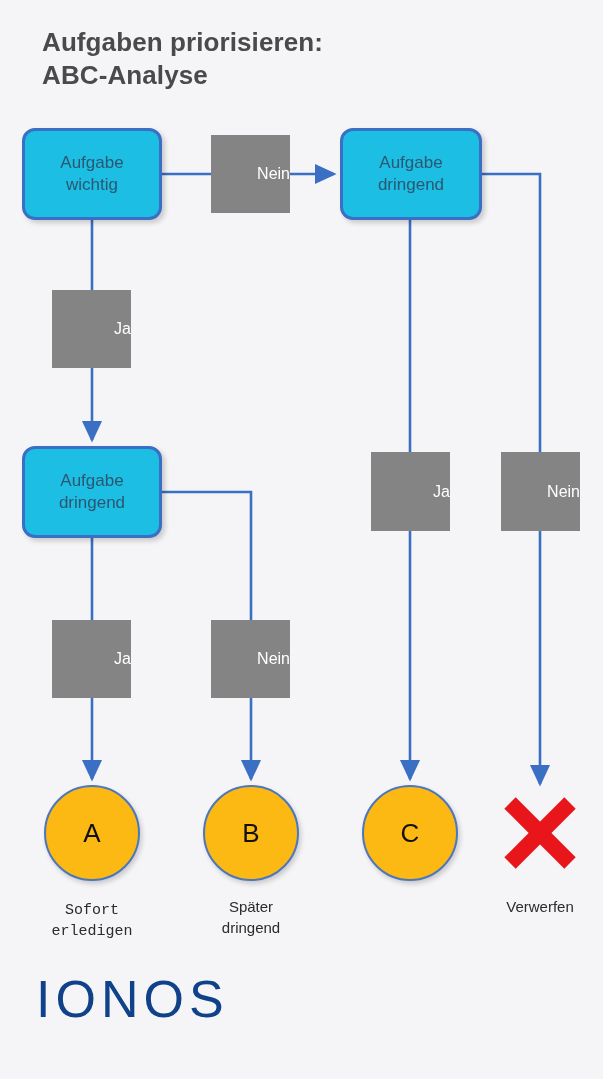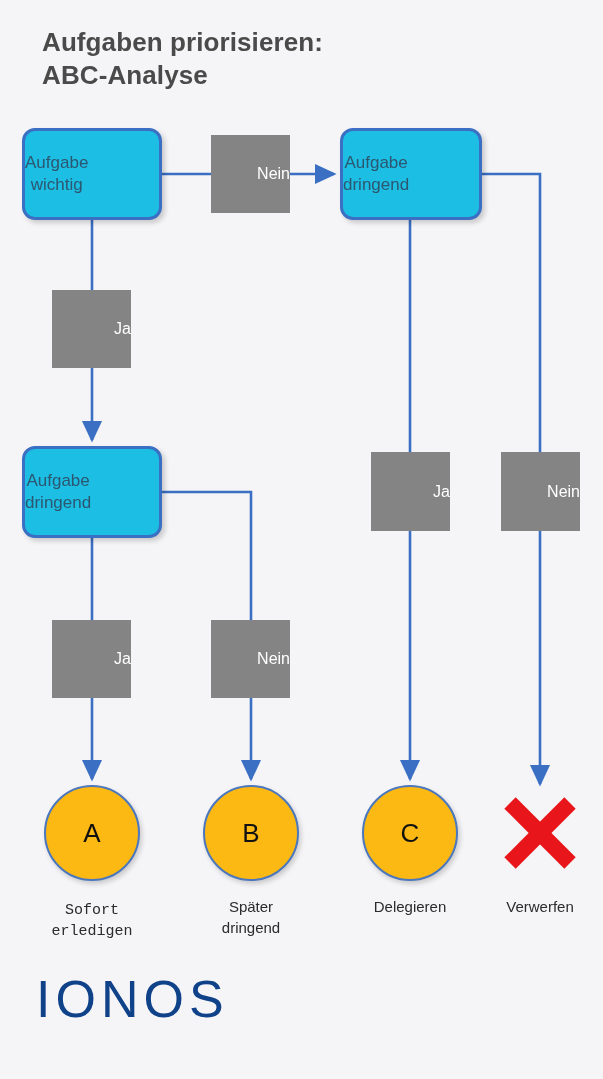--- a/index.html
+++ b/index.html
@@ -30,7 +30,7 @@
     border:3px solid #3a6fc4;
     border-radius:13px;
     box-sizing:border-box;
-    display:flex;align-items:center;
+    display:flex;align-items:center;justify-content:center;
     text-align:center;
     color:#2c5770;
     font-size:17px;line-height:1.28;

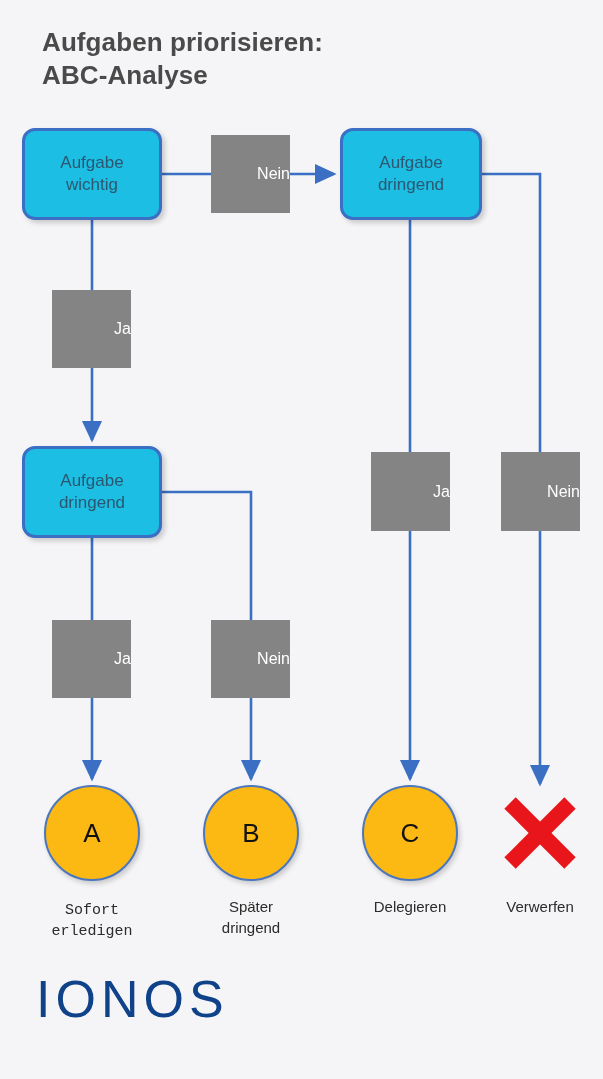--- a/index.html
+++ b/index.html
@@ -173,7 +173,6 @@
   <div class="circle" style="left:362px;top:785px;">
     <span>C</span>
   </div>
-  <div class="cap" style="left:330px;top:896px;width:160px;">Delegieren</div>
 
   <svg class="xmark" style="left:501px;top:794px;" viewBox="0 0 78 78">
     <g stroke="#e8151a" stroke-width="16" stroke-linecap="butt">

